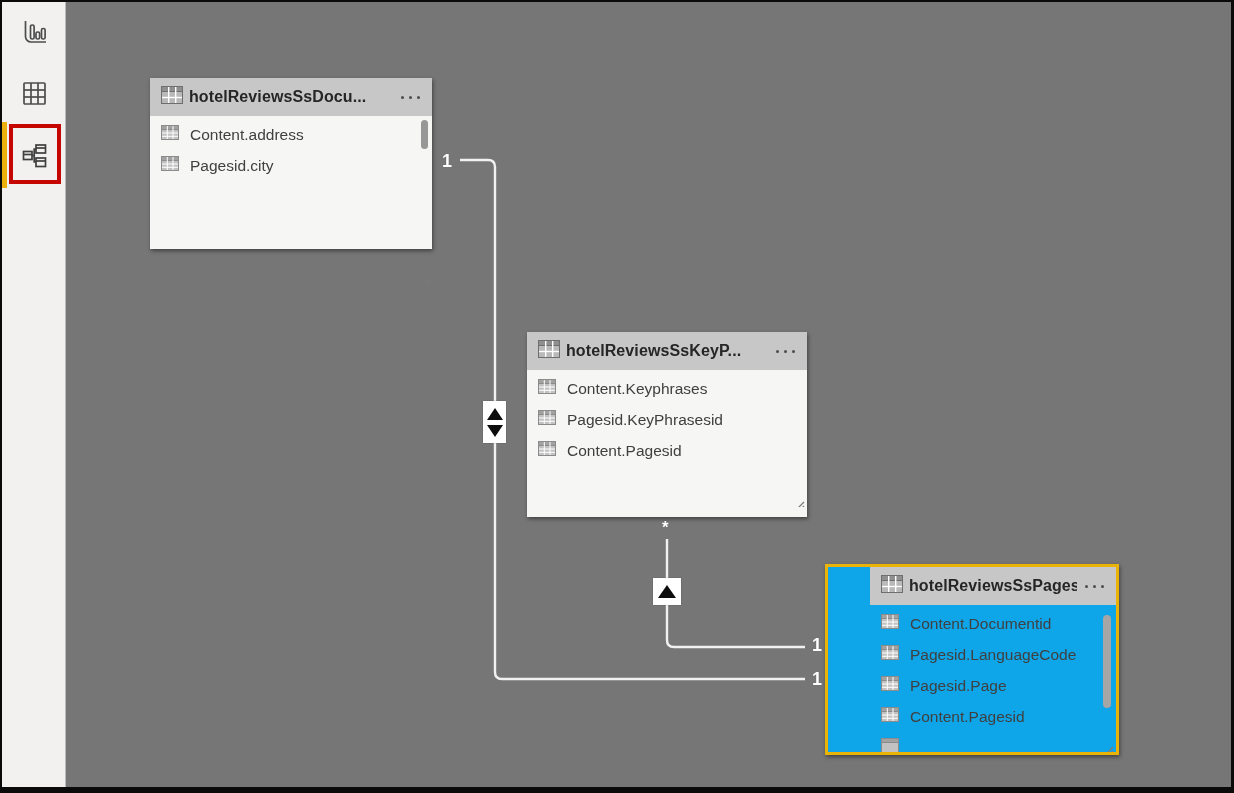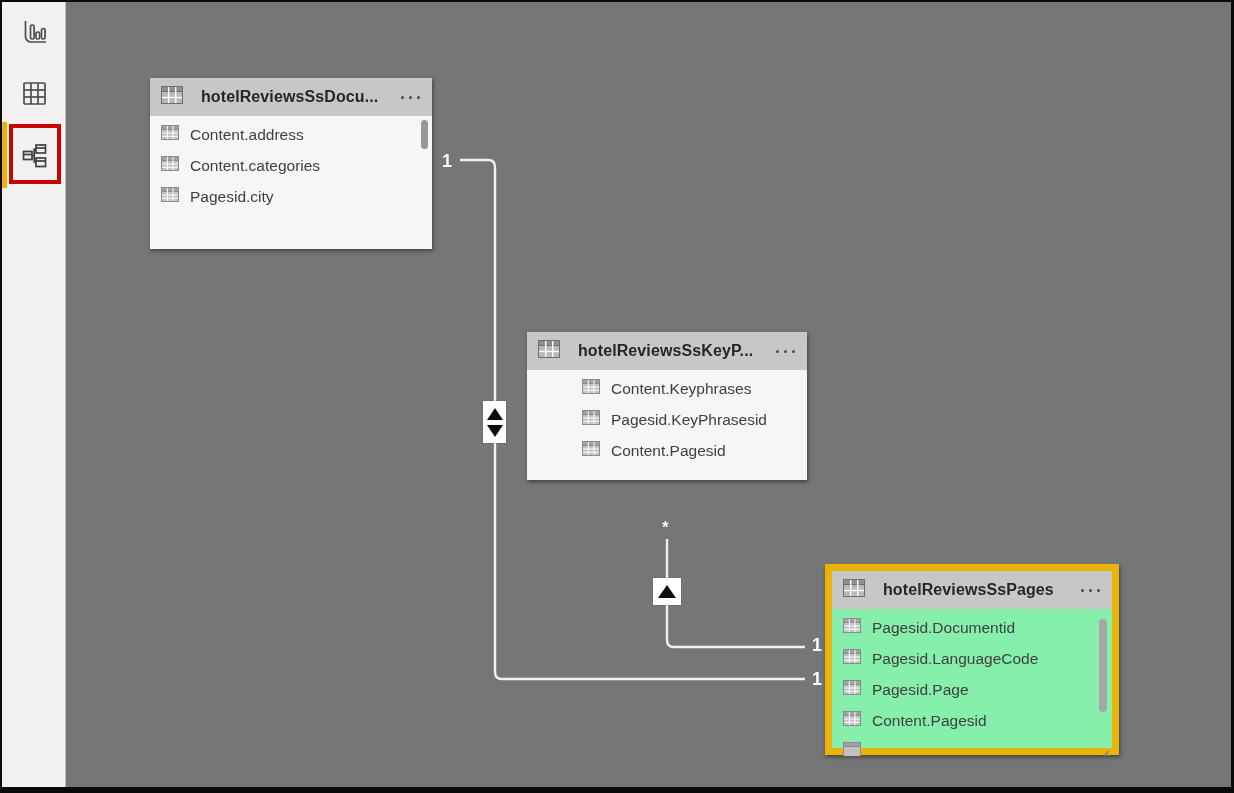--- a/index.html
+++ b/index.html
@@ -41,7 +41,7 @@
     padding:0 10px 0 11px; cursor:pointer;
   }
   .card-title {
-    font-size:16px; font-weight:bold; color:#262626; margin-left:18px;
+    font-size:16px; font-weight:bold; color:#262626; margin-left:6px;
     white-space:nowrap; overflow:hidden; flex:1 1 auto; letter-spacing:.1px;
   }
   .menu-dots { display:flex; gap:5px; margin-left:6px; padding:4px 2px; cursor:pointer; }

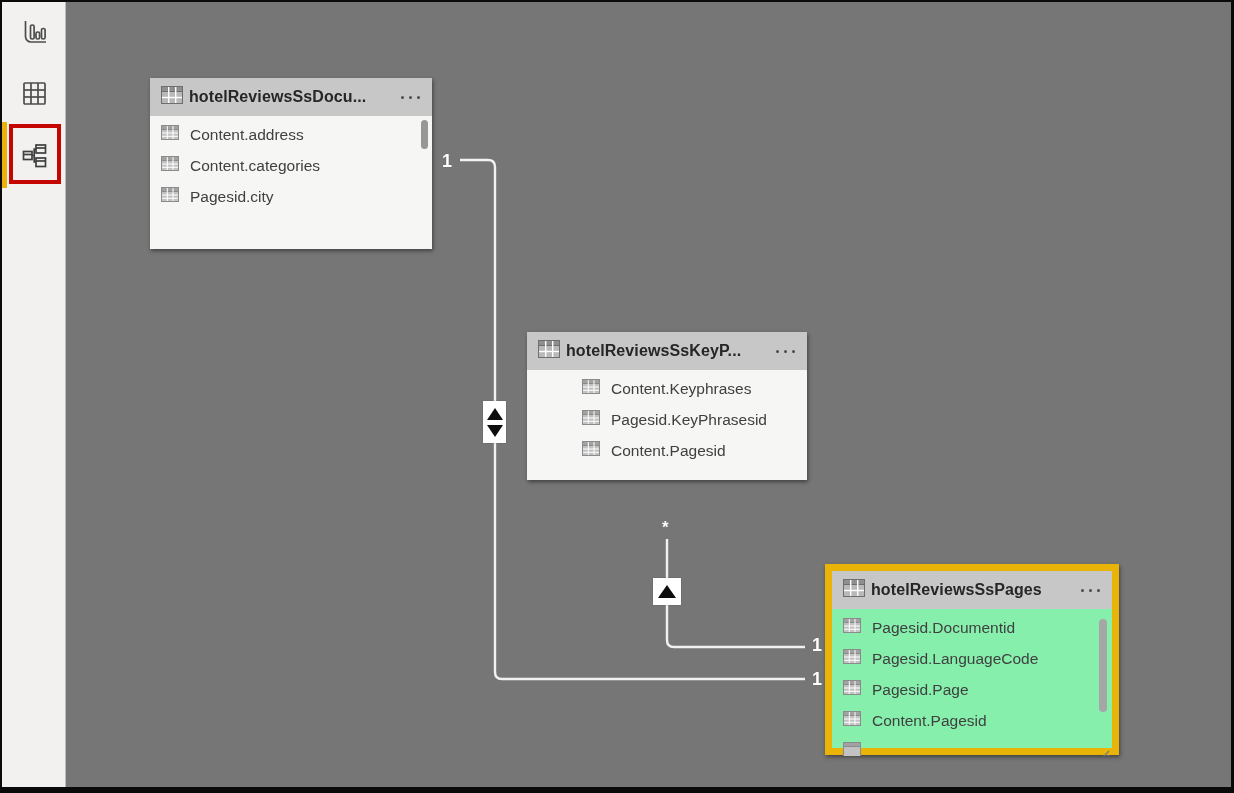--- a/index.html
+++ b/index.html
@@ -176,19 +176,6 @@
               <line x1="1" y1="11.3" x2="17" y2="11.3" stroke="#fff"></line>
             </svg>
         </span>
-        <span class="field-label">Content.categories</span>
-      </div>
-      <div class="field-row">
-        <span>
-          <svg width="18" height="15" viewBox="0 0 18 15">
-              <rect x="0.5" y="0.5" width="17" height="14" fill="#c2c2c2" stroke="#8b8b8b"></rect>
-              <rect x="0.5" y="0.5" width="17" height="4" fill="#a2a2a2" stroke="#8b8b8b"></rect>
-              <line x1="6.3" y1="1" x2="6.3" y2="14" stroke="#fff"></line>
-              <line x1="12" y1="1" x2="12" y2="14" stroke="#fff"></line>
-              <line x1="1" y1="8" x2="17" y2="8" stroke="#fff"></line>
-              <line x1="1" y1="11.3" x2="17" y2="11.3" stroke="#fff"></line>
-            </svg>
-        </span>
         <span class="field-label">Pagesid.city</span>
       </div>
       <div class="field-row">

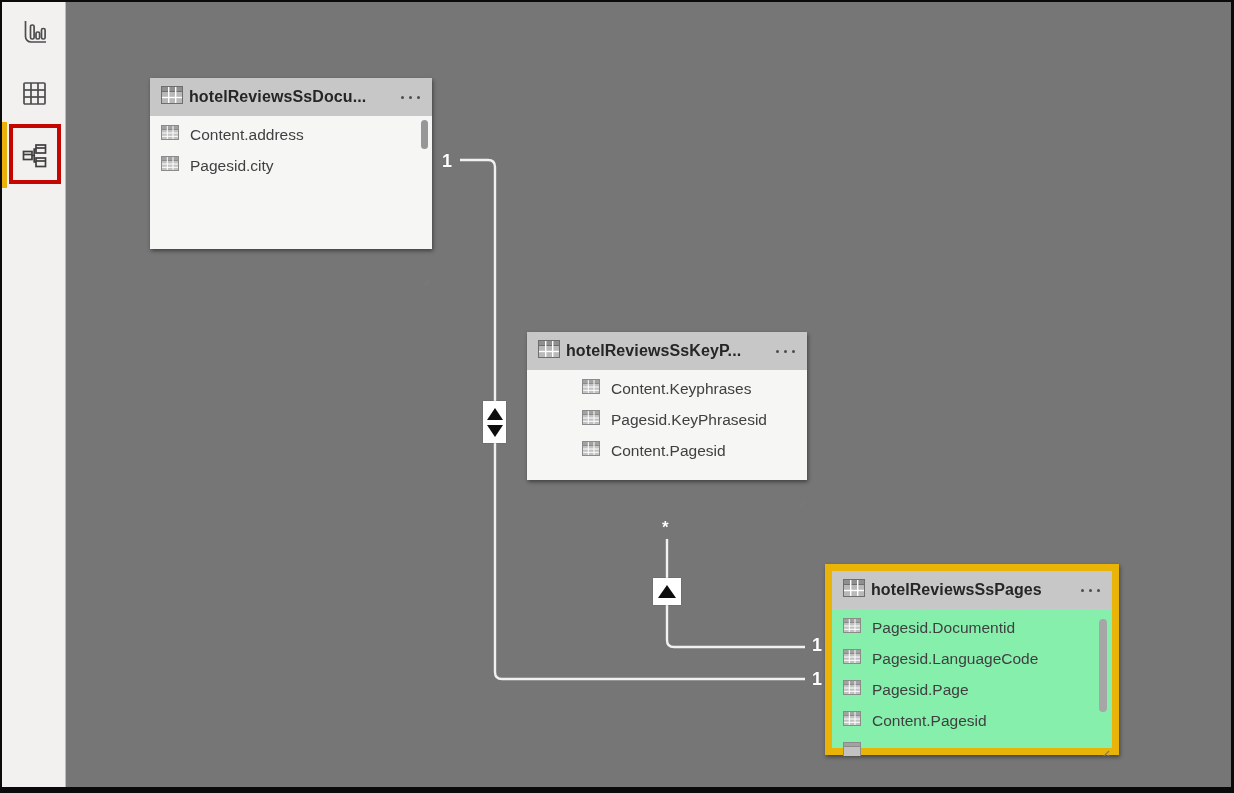--- a/index.html
+++ b/index.html
@@ -191,7 +191,7 @@
     </div>
   </div>
 
-  <div class="card" style="left:525px; top:330px; width:280px; height:148px;">
+  <div class="card" style="left:525px; top:330px; width:280px; height:185px;">
     <div class="card-header">
       <span>
         <svg width="22" height="18" viewBox="0 0 22 18">

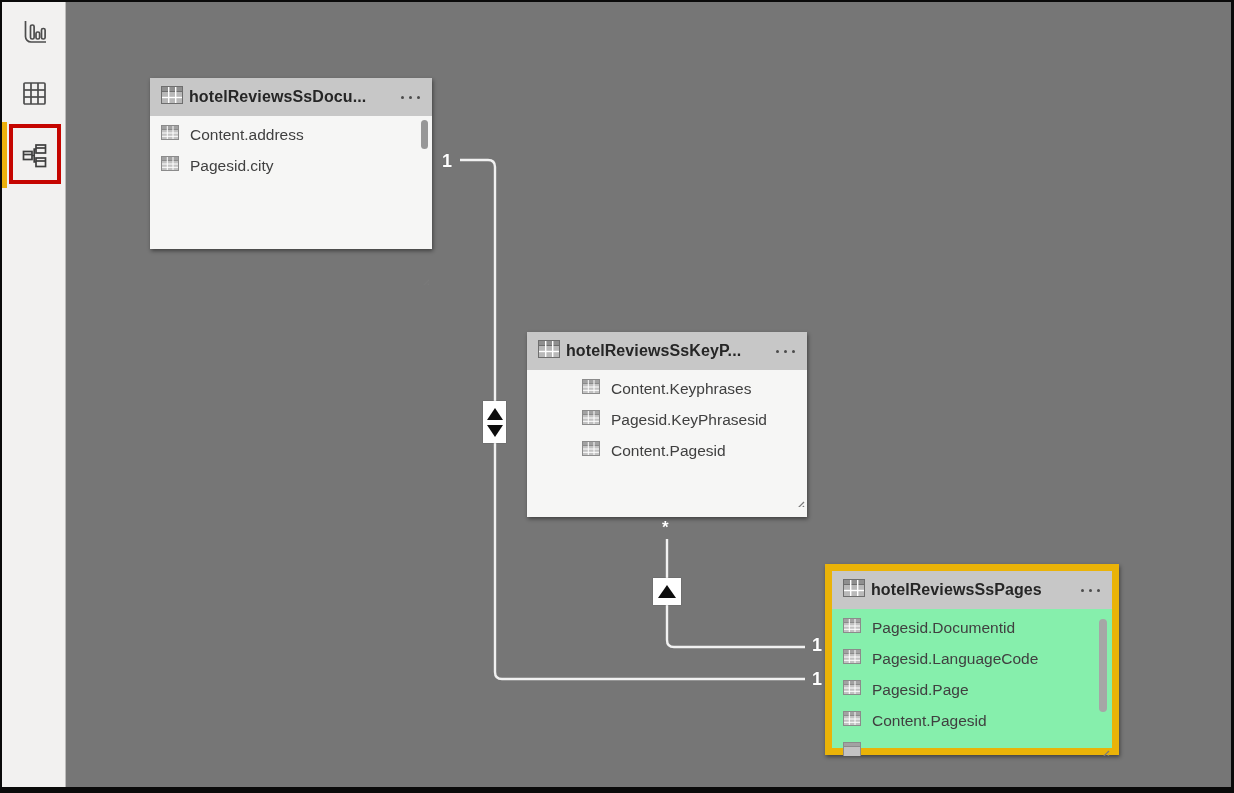--- a/index.html
+++ b/index.html
@@ -209,7 +209,7 @@
           <i></i>
         </span>
     </div>
-    <div class="card-body" style="height:137px;margin-left:44px;">
+    <div class="card-body" style="height:137px;">
       <div class="field-row">
         <span>
           <svg width="18" height="15" viewBox="0 0 18 15">

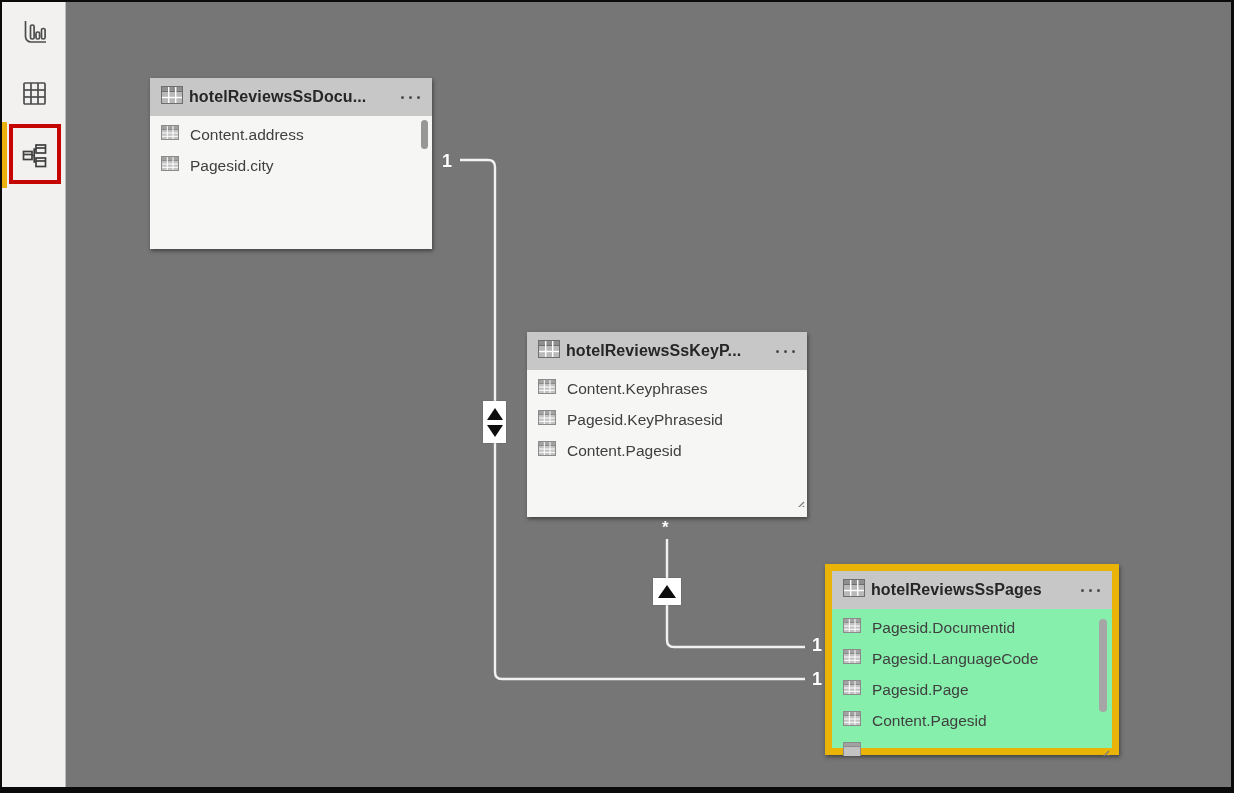--- a/index.html
+++ b/index.html
@@ -35,7 +35,7 @@
     position:absolute; z-index:2; background:#f6f6f5;
     box-shadow:1px 2px 4px rgba(0,0,0,.45);
   }
-  .card.selected { border:7px solid #eab308; background:#86efac; }
+  .card.selected { border:3px solid #eab308; background:#0ea5e9;padding-left:42px; }
   .card-header {
     height:38px; background:#c7c7c7; display:flex; align-items:center;
     padding:0 10px 0 11px; cursor:pointer;

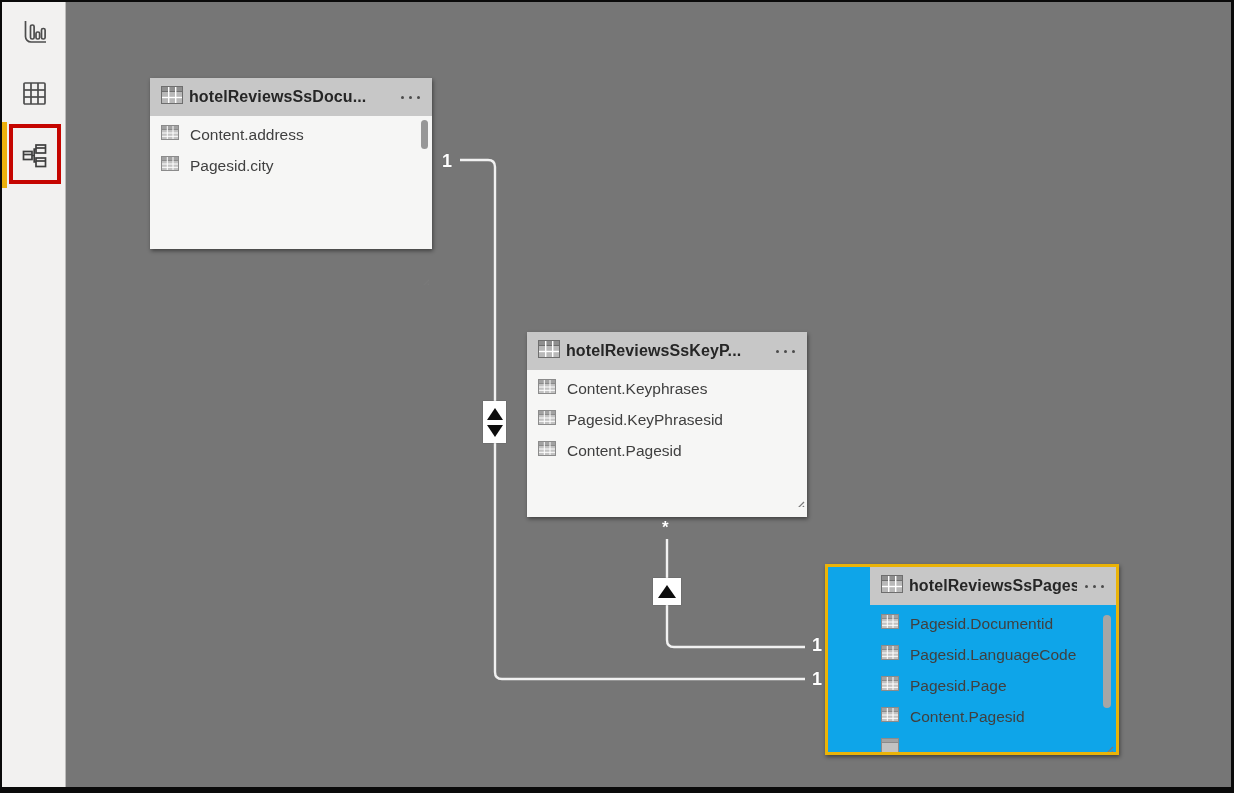--- a/index.html
+++ b/index.html
@@ -288,7 +288,7 @@
               <line x1="1" y1="11.3" x2="17" y2="11.3" stroke="#fff"></line>
             </svg>
         </span>
-        <span class="field-label">Pagesid.Documentid</span>
+        <span class="field-label">Content.Documentid</span>
       </div>
       <div class="field-row">
         <span>

